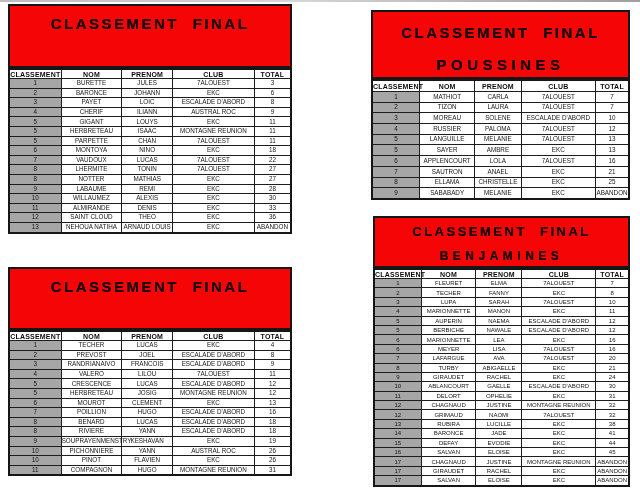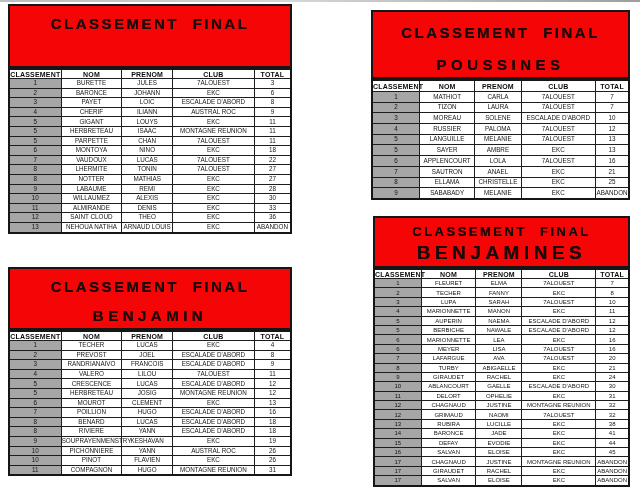--- a/index.html
+++ b/index.html
@@ -42,7 +42,7 @@
     text-shadow:0 0 0.6px #300;
   }
   #block-benjamines .banner .t1{font-size:13px;}
-  #block-benjamines .banner .t2{font-size:19px;}
+  #block-benjamines .banner .t2{font-size:12px;}
 
   table{
     width:100%;border-collapse:collapse;table-layout:fixed;

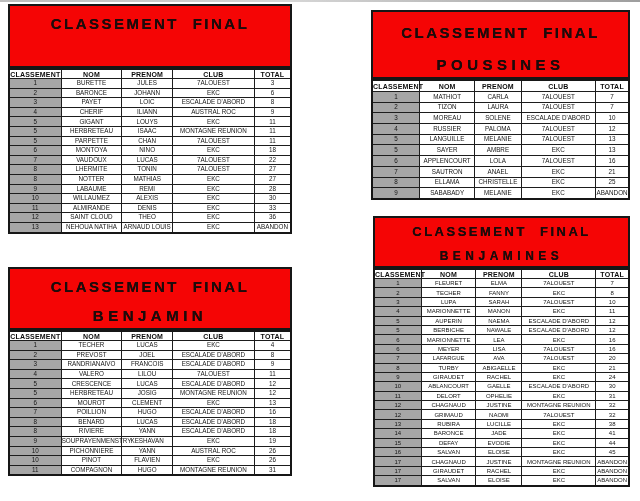--- a/index.html
+++ b/index.html
@@ -316,7 +316,6 @@
 <section class="block" id="block-benjamin">
   <div class="banner">
     <div class="t1">CLASSEMENT FINAL</div>
-    <div class="t2">BENJAMIN</div>
   </div>
   <table>
       <colgroup>

